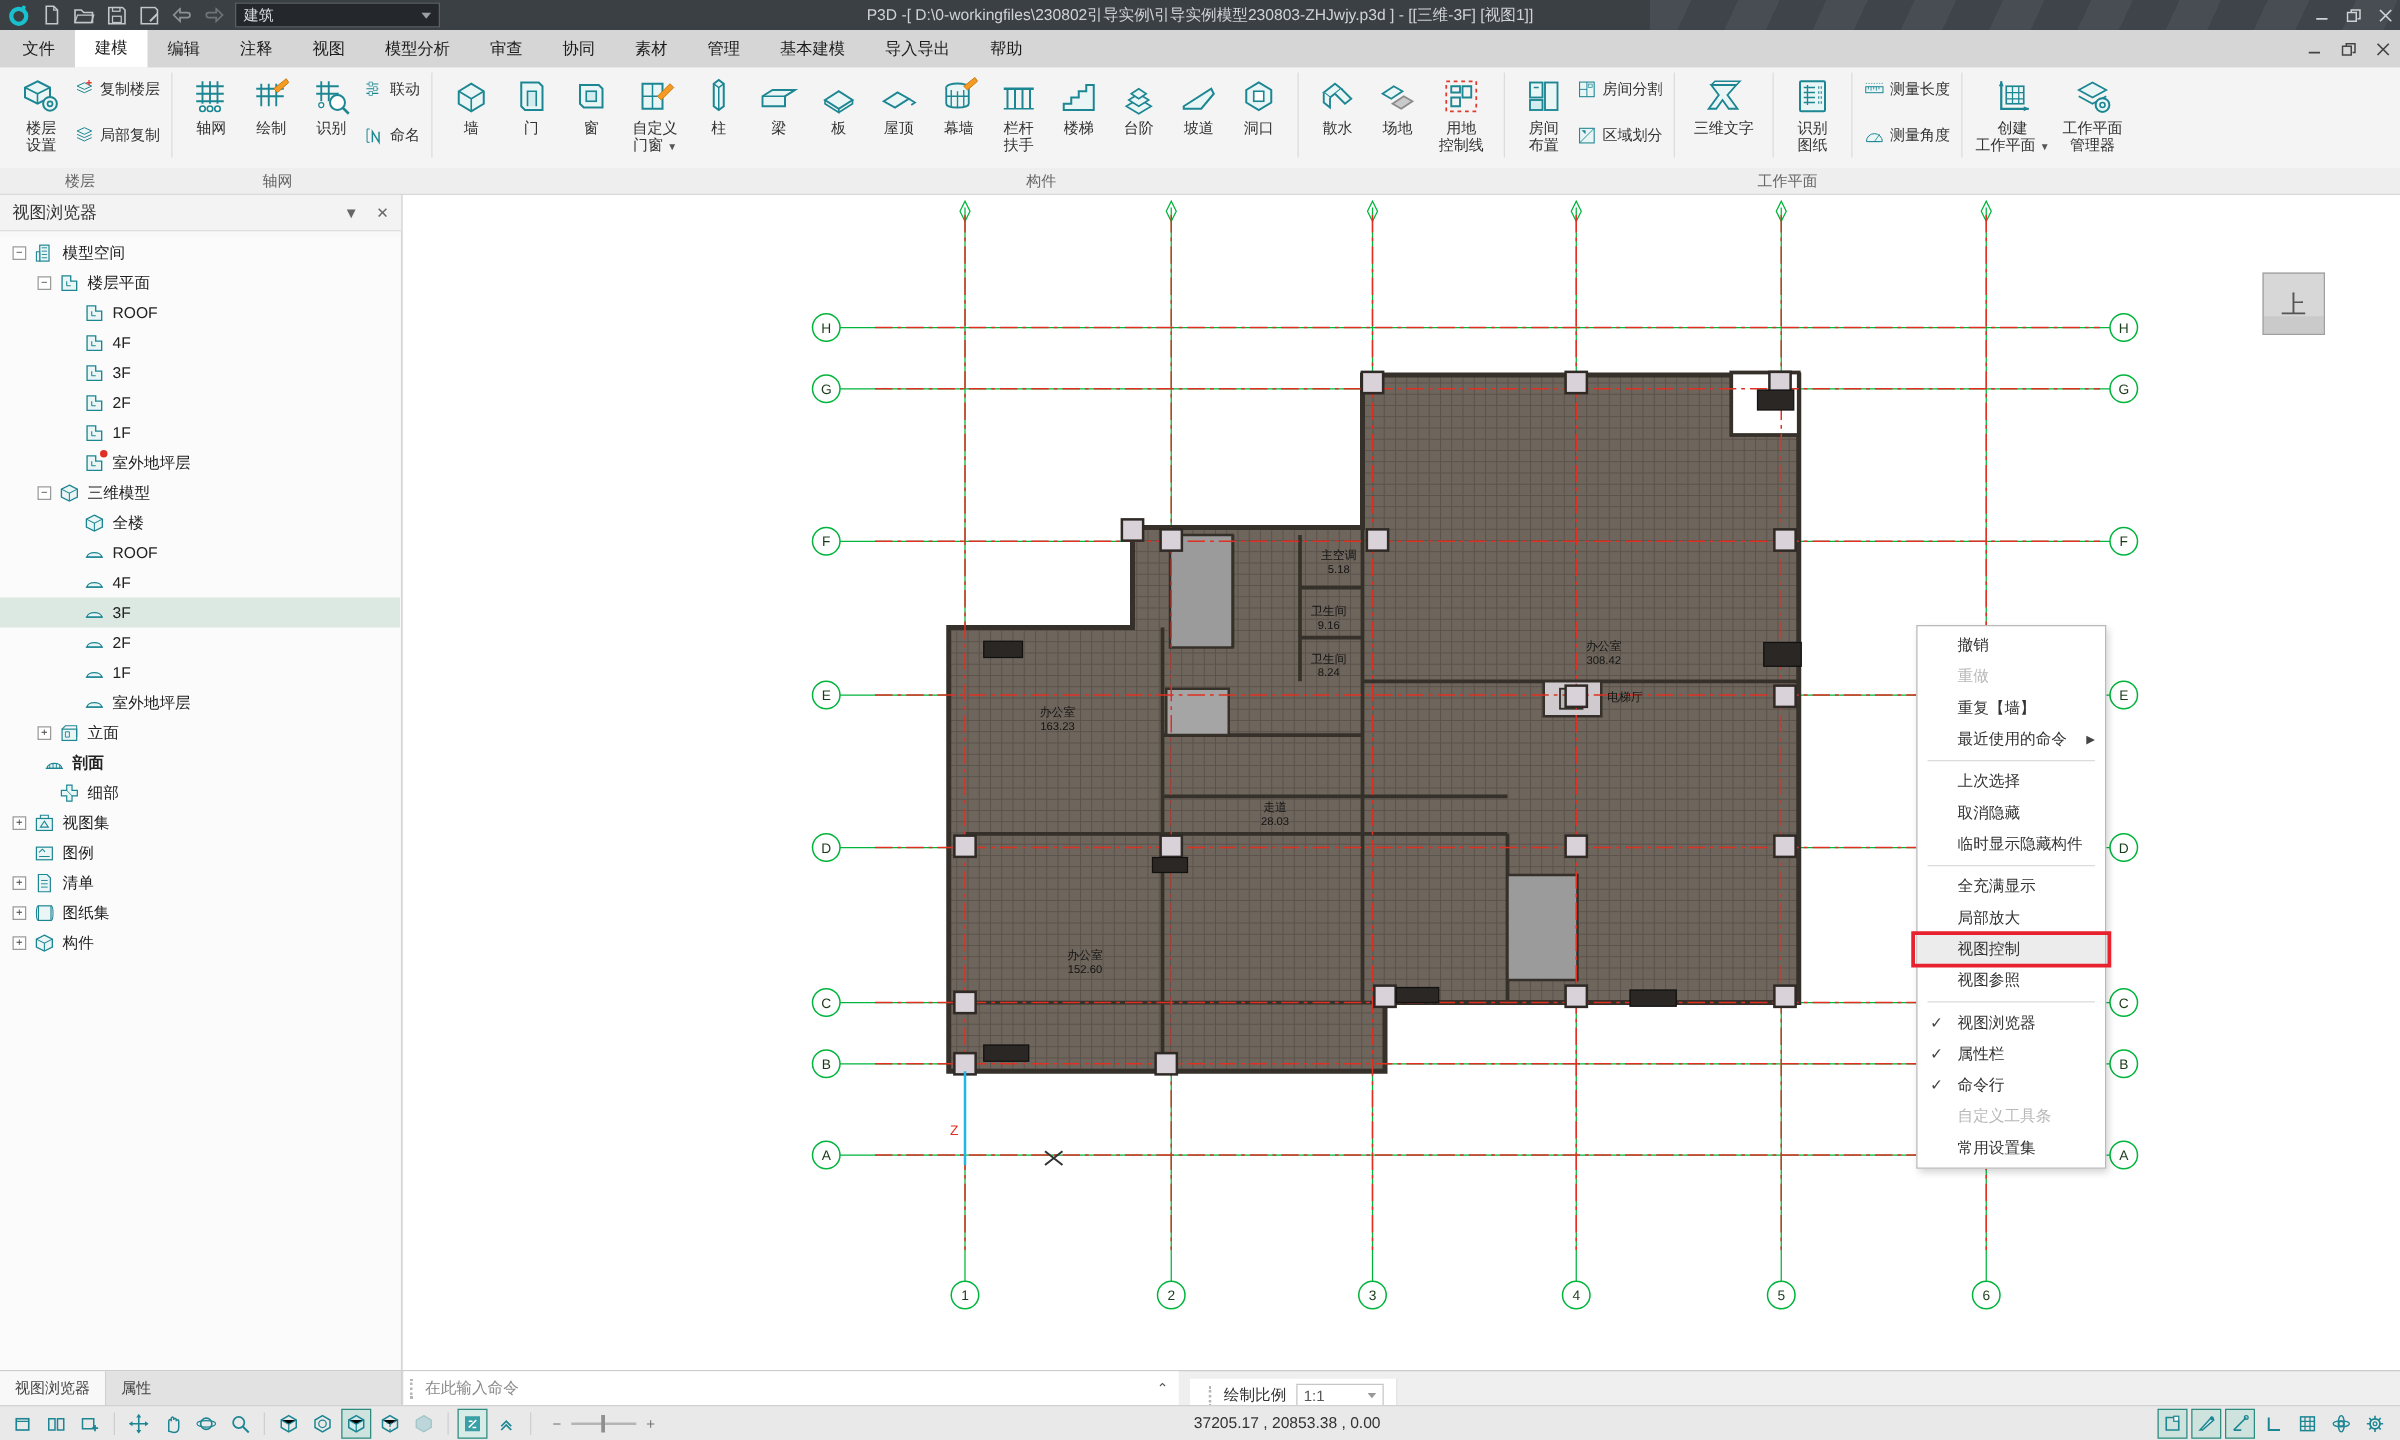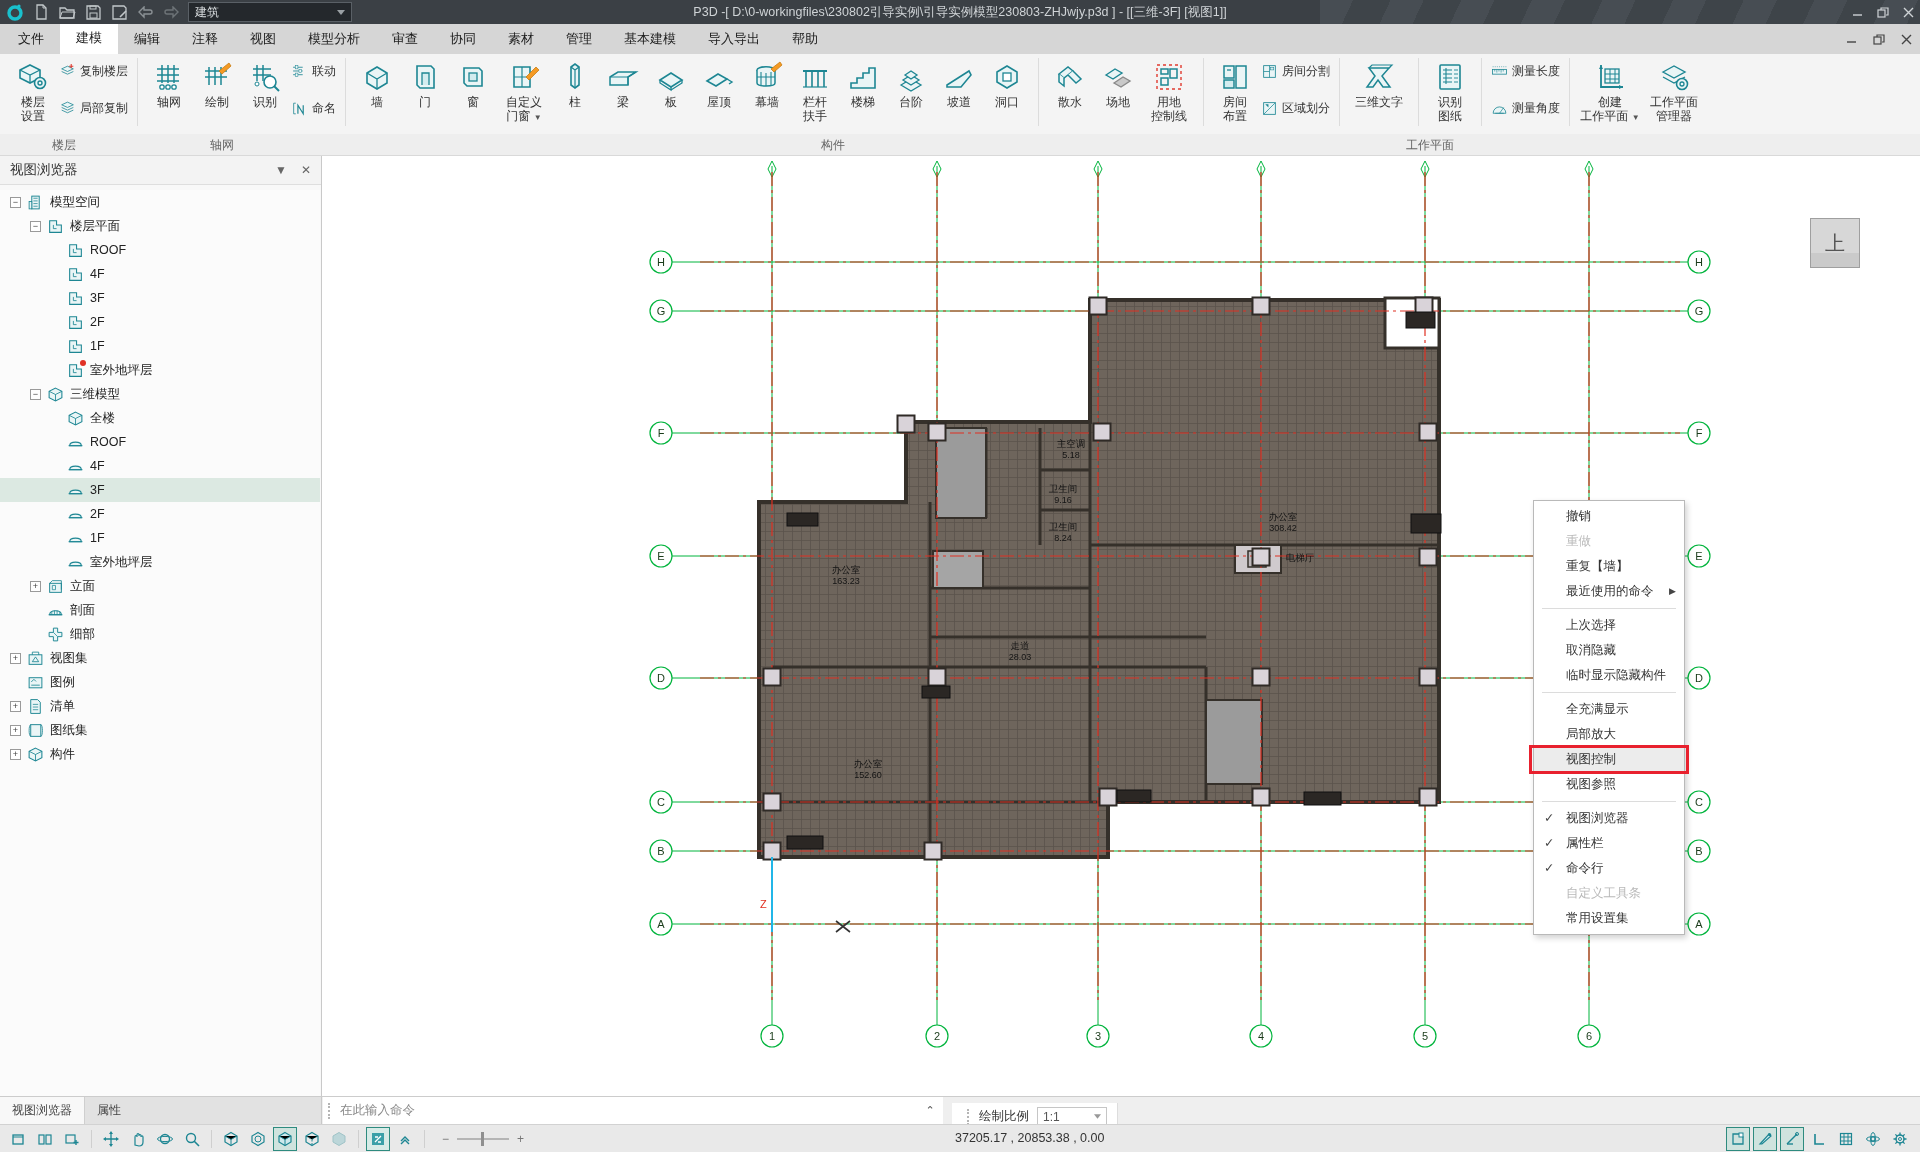--- a/index.html
+++ b/index.html
@@ -755,7 +755,7 @@
             </svg></span>
           <span>立面</span>
         </div>
-        <div class="tree-row" style="padding-left: 30px;">
+        <div class="tree-row" style="padding-left: 18px; font-weight: bold;">
           <span class="exp none"></span>
           <span class="ticon"><svg width="17" height="17" viewBox="0 0 32 32">
               <path d="M5 24c0-10 22-10 22 0z" fill="#eaf5f6" stroke="#1d8693" stroke-width="2"></path>

